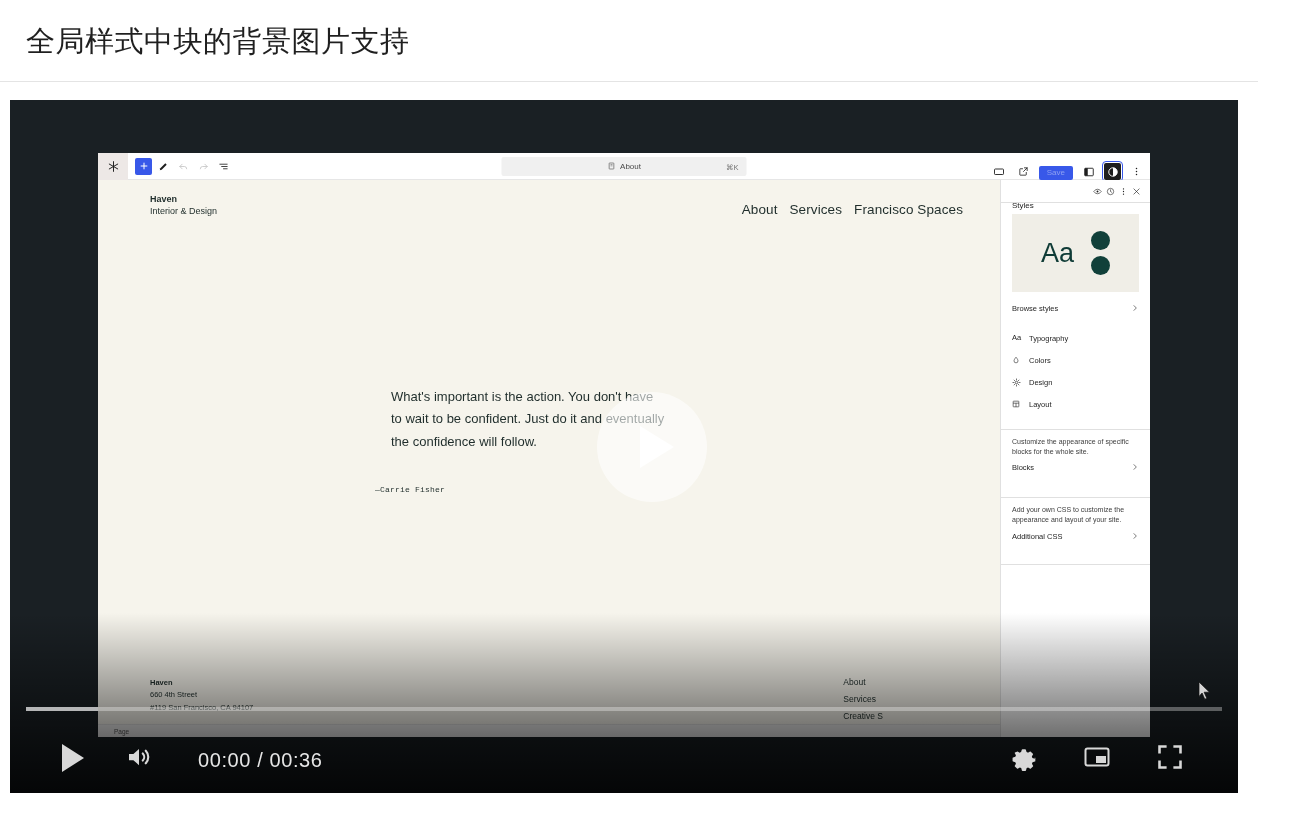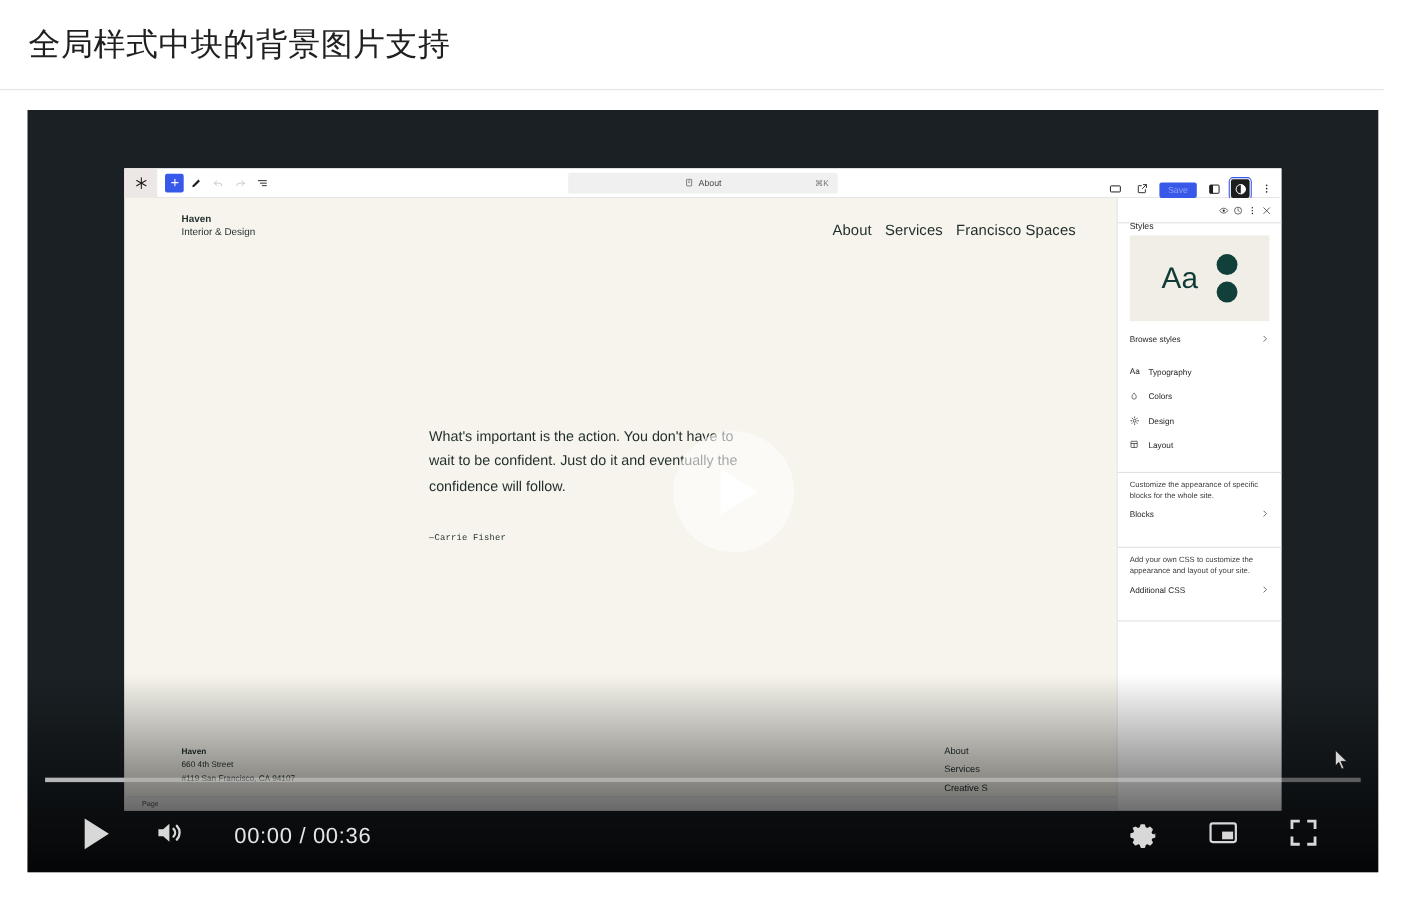--- a/index.html
+++ b/index.html
@@ -28,7 +28,7 @@
   
   #video-player {
     position: absolute;
-    left: 25px; top: 100px;
+    left: 10px; top: 100px;
     width: 1228px; height: 693px;
     background: #1a2024;
     overflow: hidden;

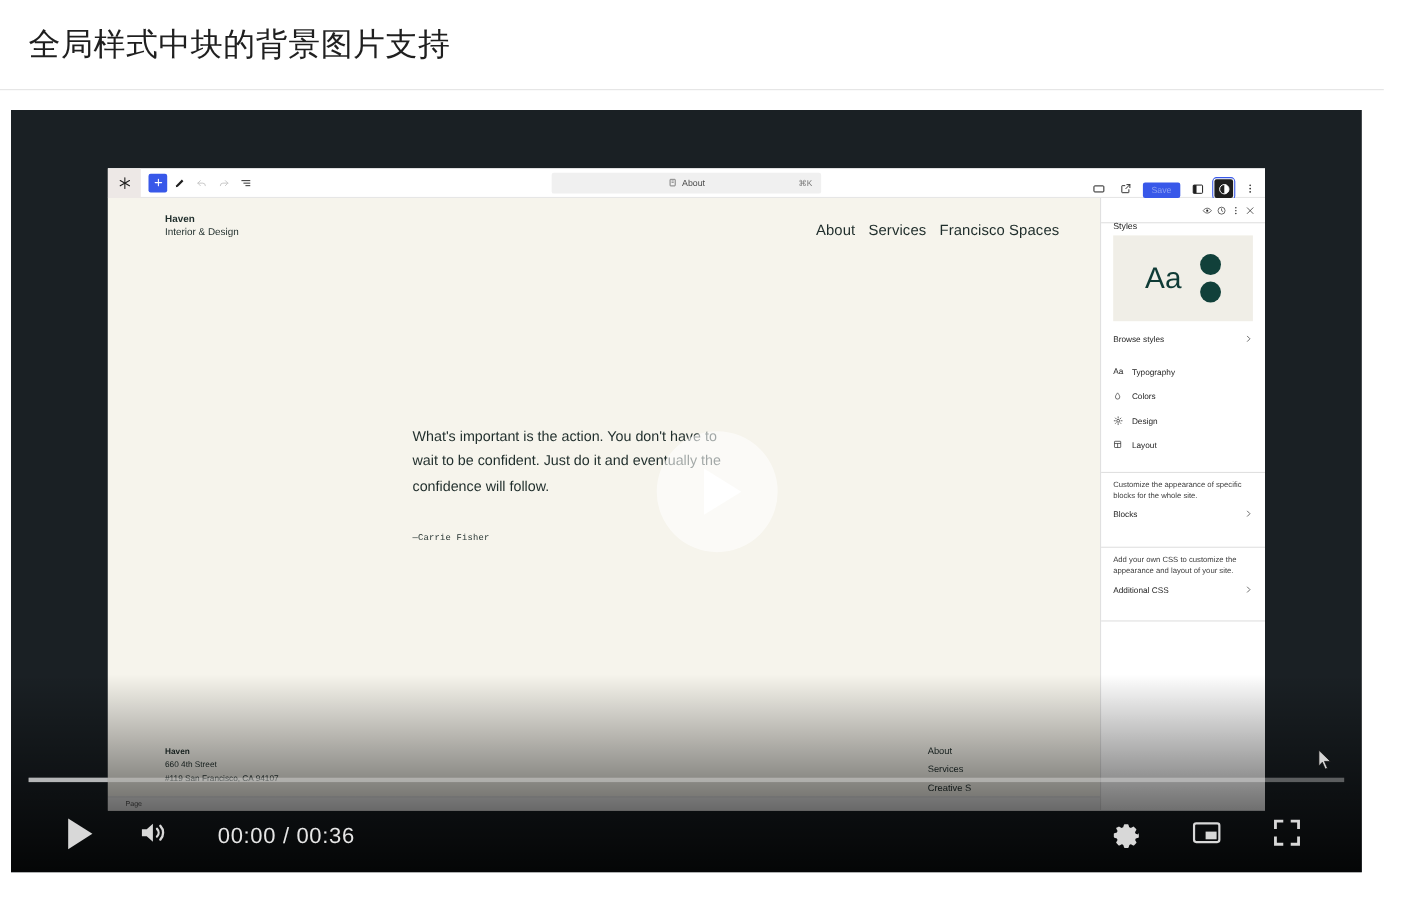--- a/index.html
+++ b/index.html
@@ -127,7 +127,7 @@
     font-size: 13px; color: #1f2d2b; line-height: 1.5; margin-bottom: 17px;
   }
   #quote-body {
-    font-size: 13px; color: #1f2d2b; line-height: 1.73;
+    font-size: 13px; color: #1f2d2b; line-height: 1.73; margin-left: 16px;
   }
   #quote-cite {
     margin-top: 32px; font-size: 8px; color: #1f2d2b; letter-spacing: 0.2px; font-family: Liberation Mono, monospace;

